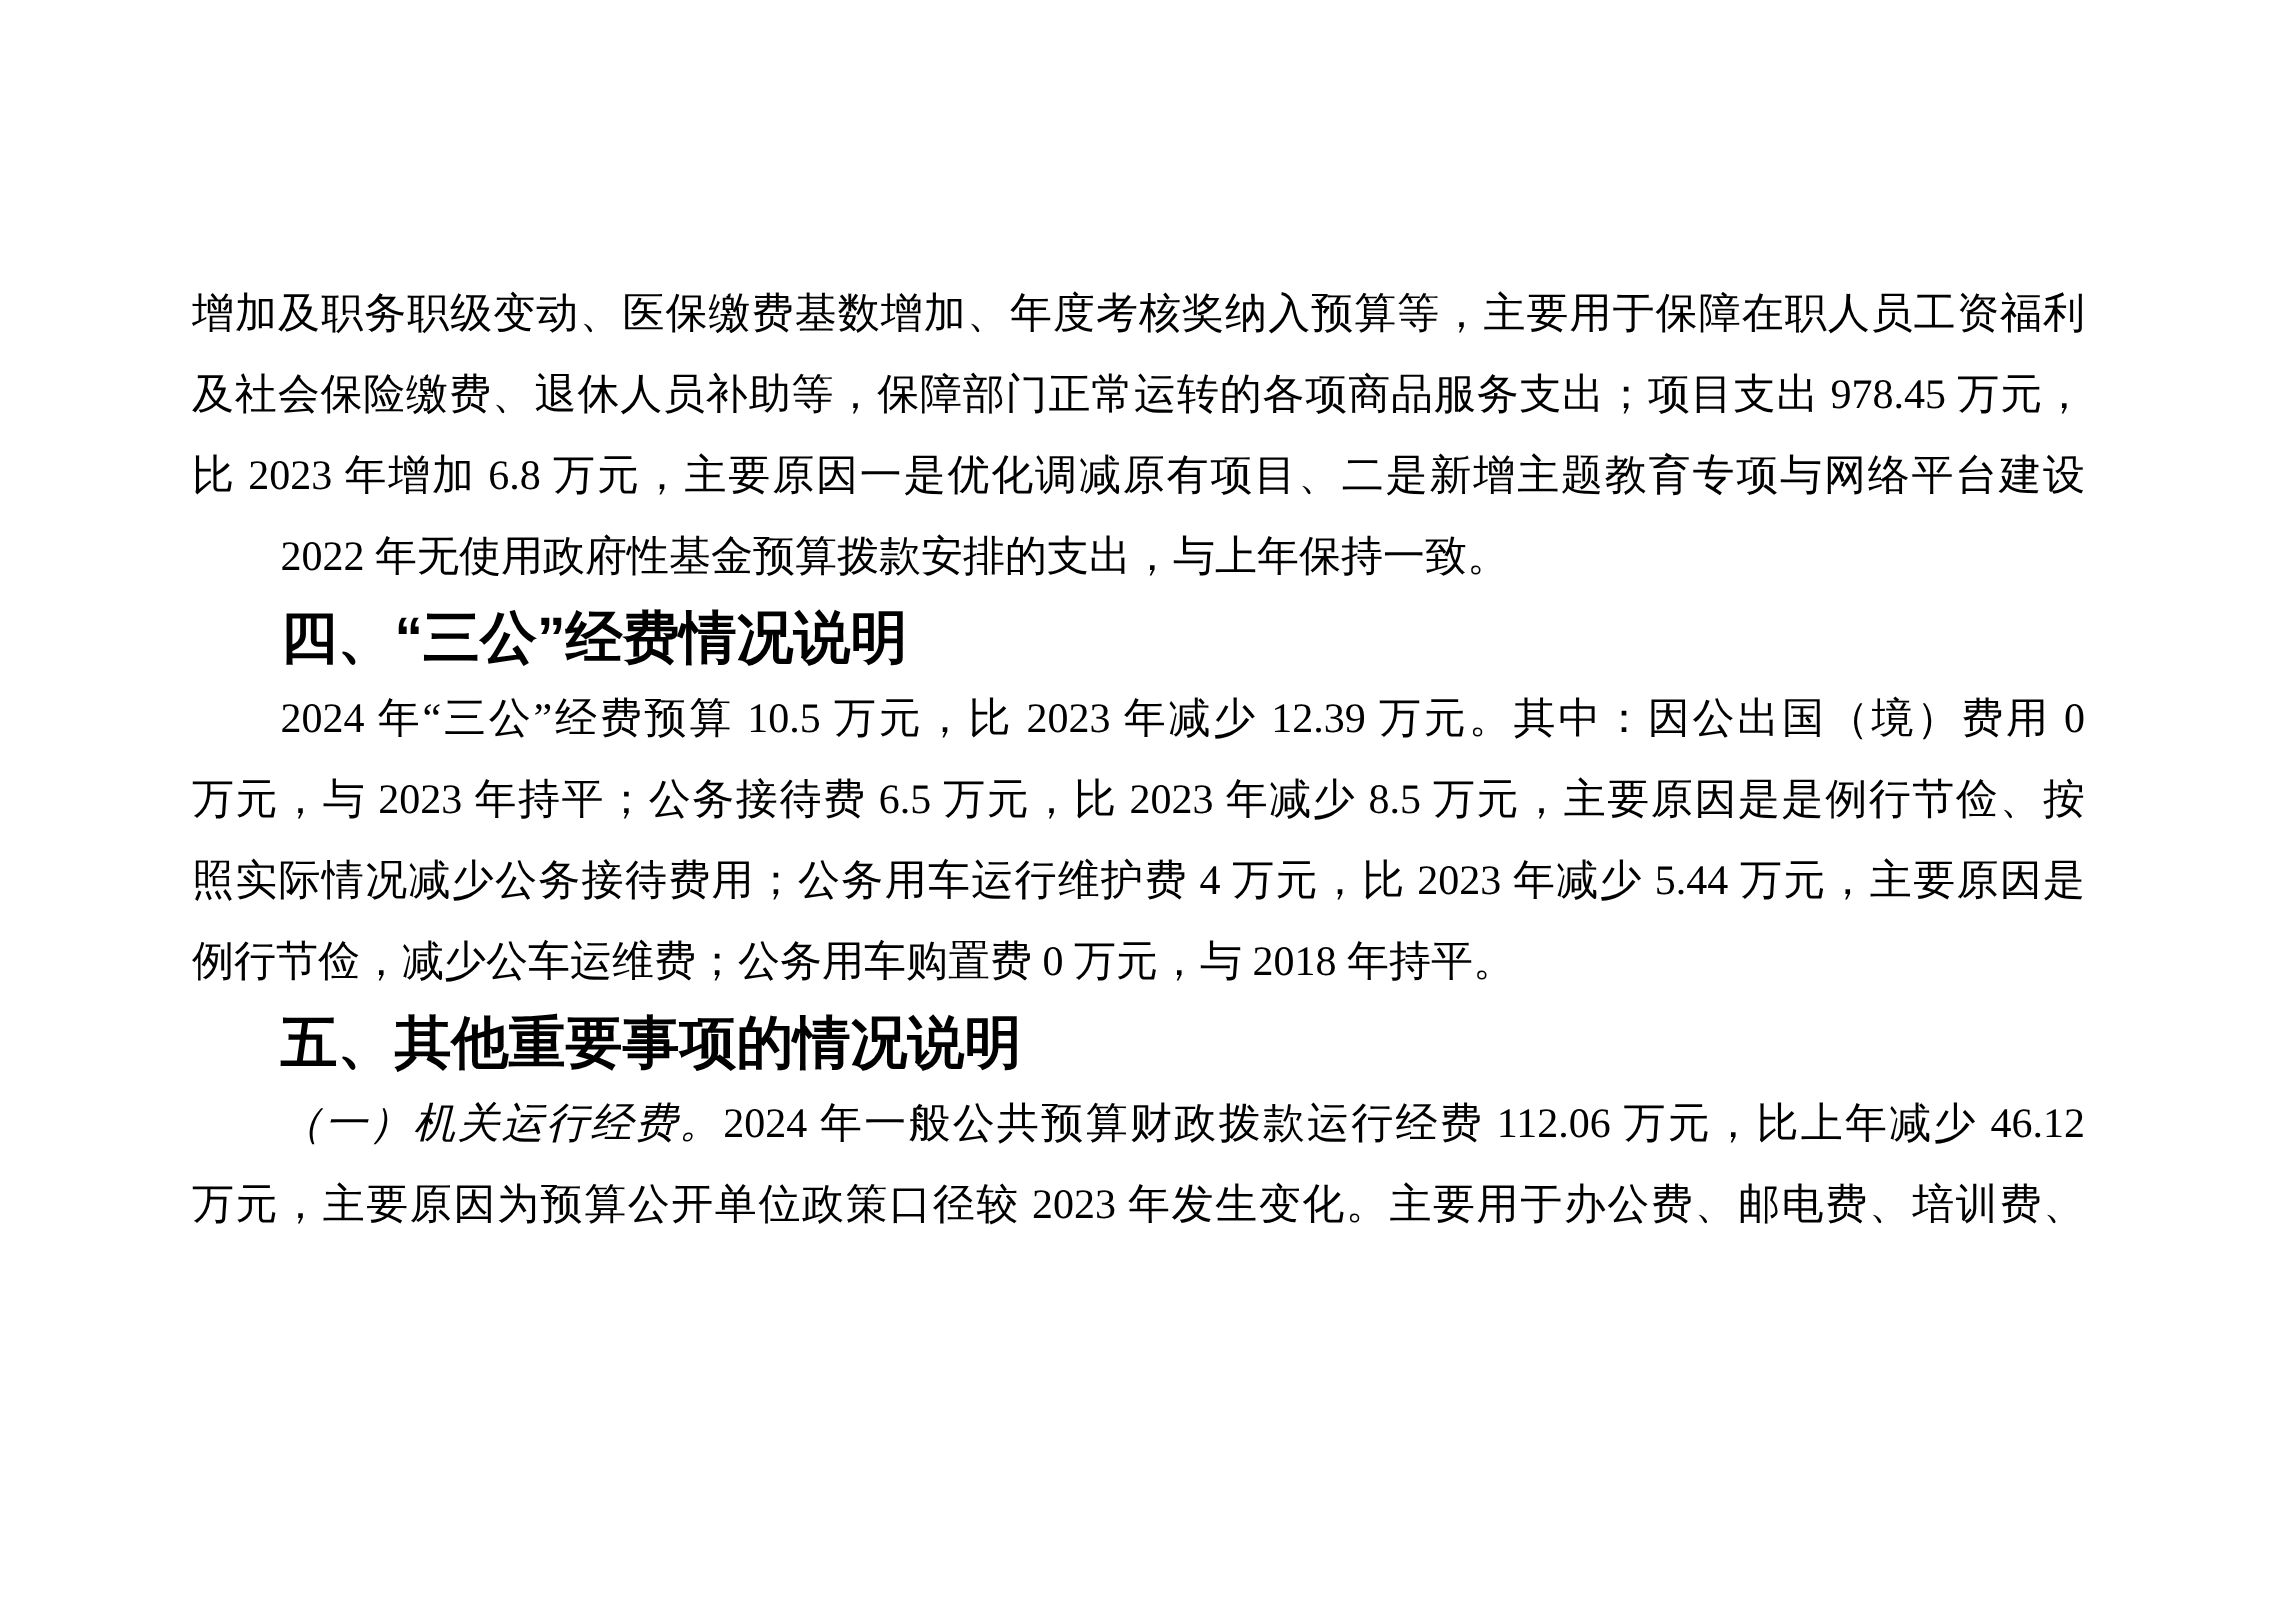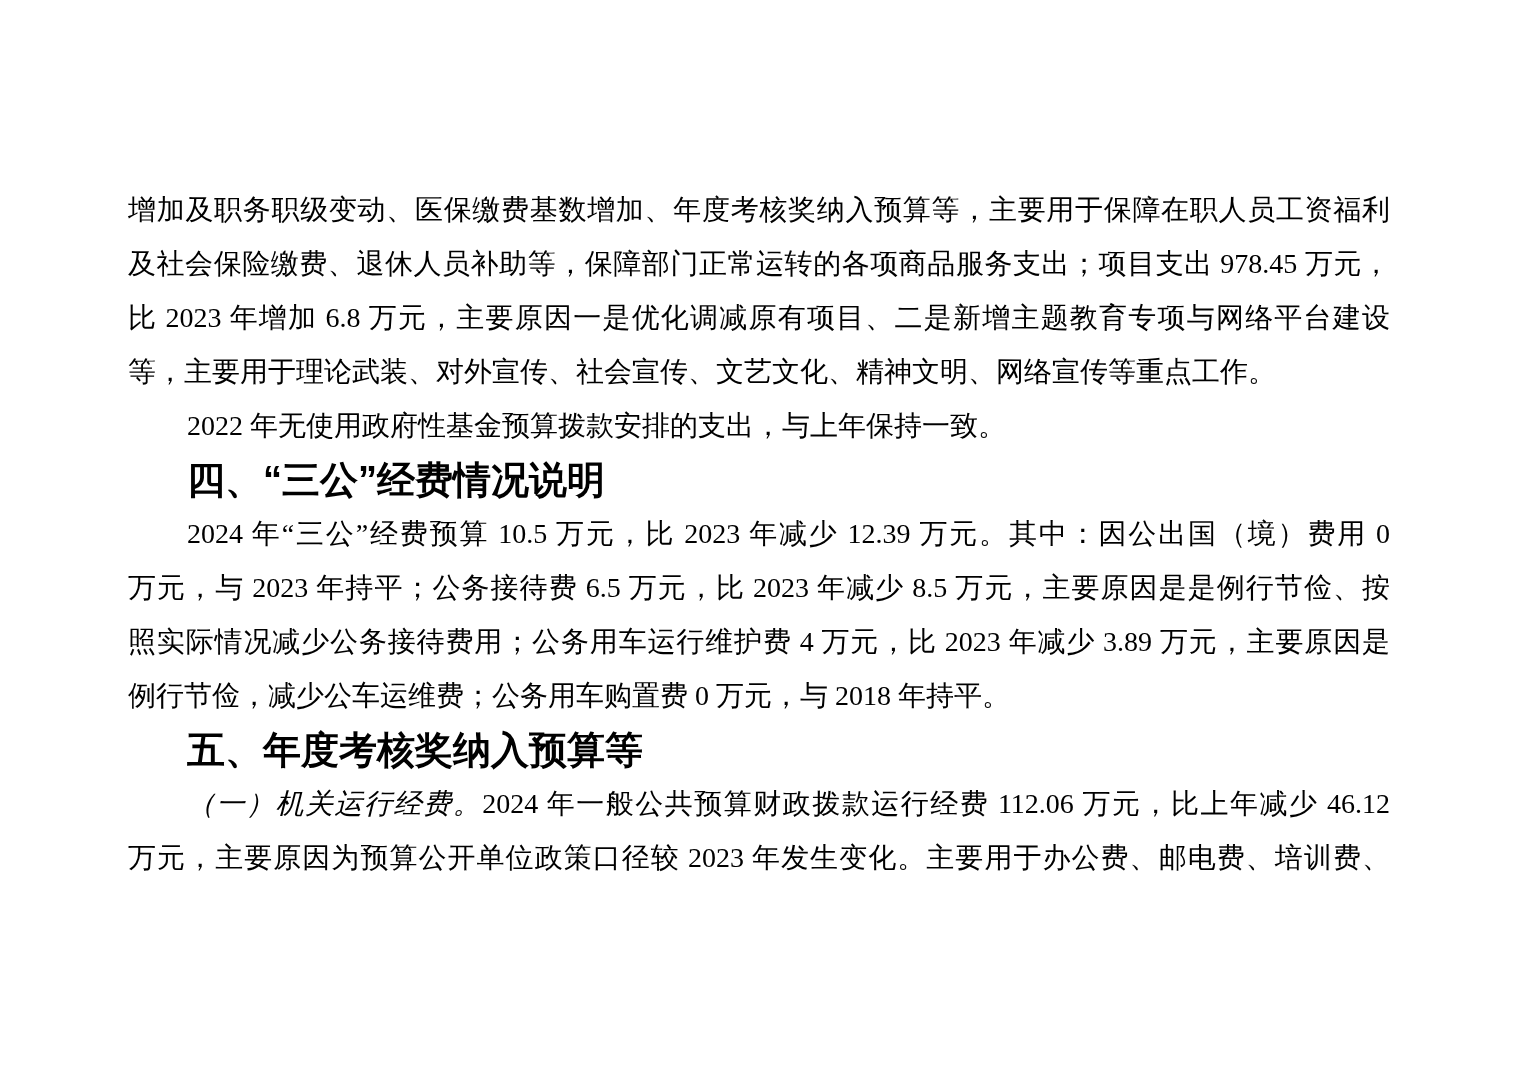--- a/index.html
+++ b/index.html
@@ -53,7 +53,6 @@
     <div class="line justify">增加及职务职级变动、医保缴费基数增加、年度考核奖纳入预算等，主要用于保障在职人员工资福利</div>
     <div class="line justify">及社会保险缴费、退休人员补助等，保障部门正常运转的各项商品服务支出；项目支出 978.45 万元，</div>
     <div class="line justify">比 2023 年增加 6.8 万元，主要原因一是优化调减原有项目、二是新增主题教育专项与网络平台建设</div>
-    <div class="line plain">等，主要用于理论武装、对外宣传、社会宣传、文艺文化、精神文明、网络宣传等重点工作。</div>
     <div class="line plain indent">2022 年无使用政府性基金预算拨款安排的支出，与上年保持一致。</div>
 
     <div class="line heading indent">四、“三公”经费情况说明</div>

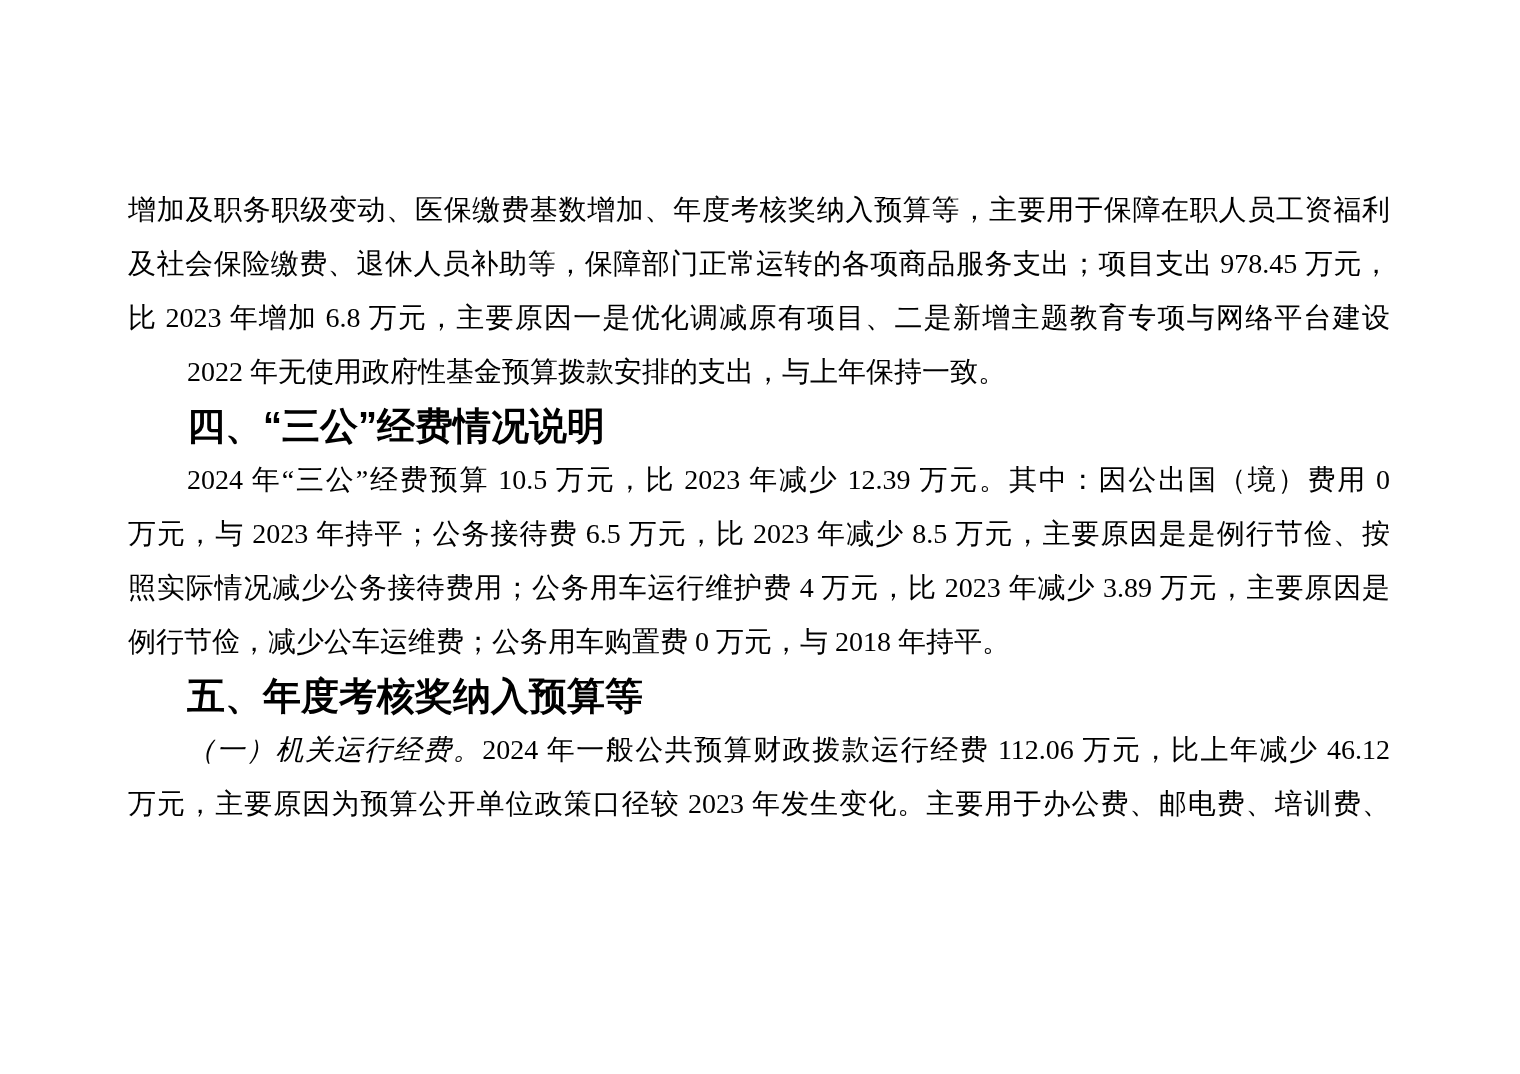--- a/index.html
+++ b/index.html
@@ -59,7 +59,7 @@
 
     <div class="line justify indent">2024 年“三公”经费预算 10.5 万元，比 2023 年减少 12.39 万元。其中：因公出国（境）费用 0</div>
     <div class="line justify">万元，与 2023 年持平；公务接待费 6.5 万元，比 2023 年减少 8.5 万元，主要原因是是例行节俭、按</div>
-    <div class="line justify">照实际情况减少公务接待费用；公务用车运行维护费 4 万元，比 2023 年减少 3.89 万元，主要原因是</div>
+    <div class="line justify">照实际情况减少公务接待费用；公务用车运行维护费 4 万元，比 2023 年减少 5.44 万元，主要原因是</div>
     <div class="line plain">例行节俭，减少公车运维费；公务用车购置费 0 万元，与 2018 年持平。</div>
 
     <div class="line heading indent">五、年度考核奖纳入预算等</div>

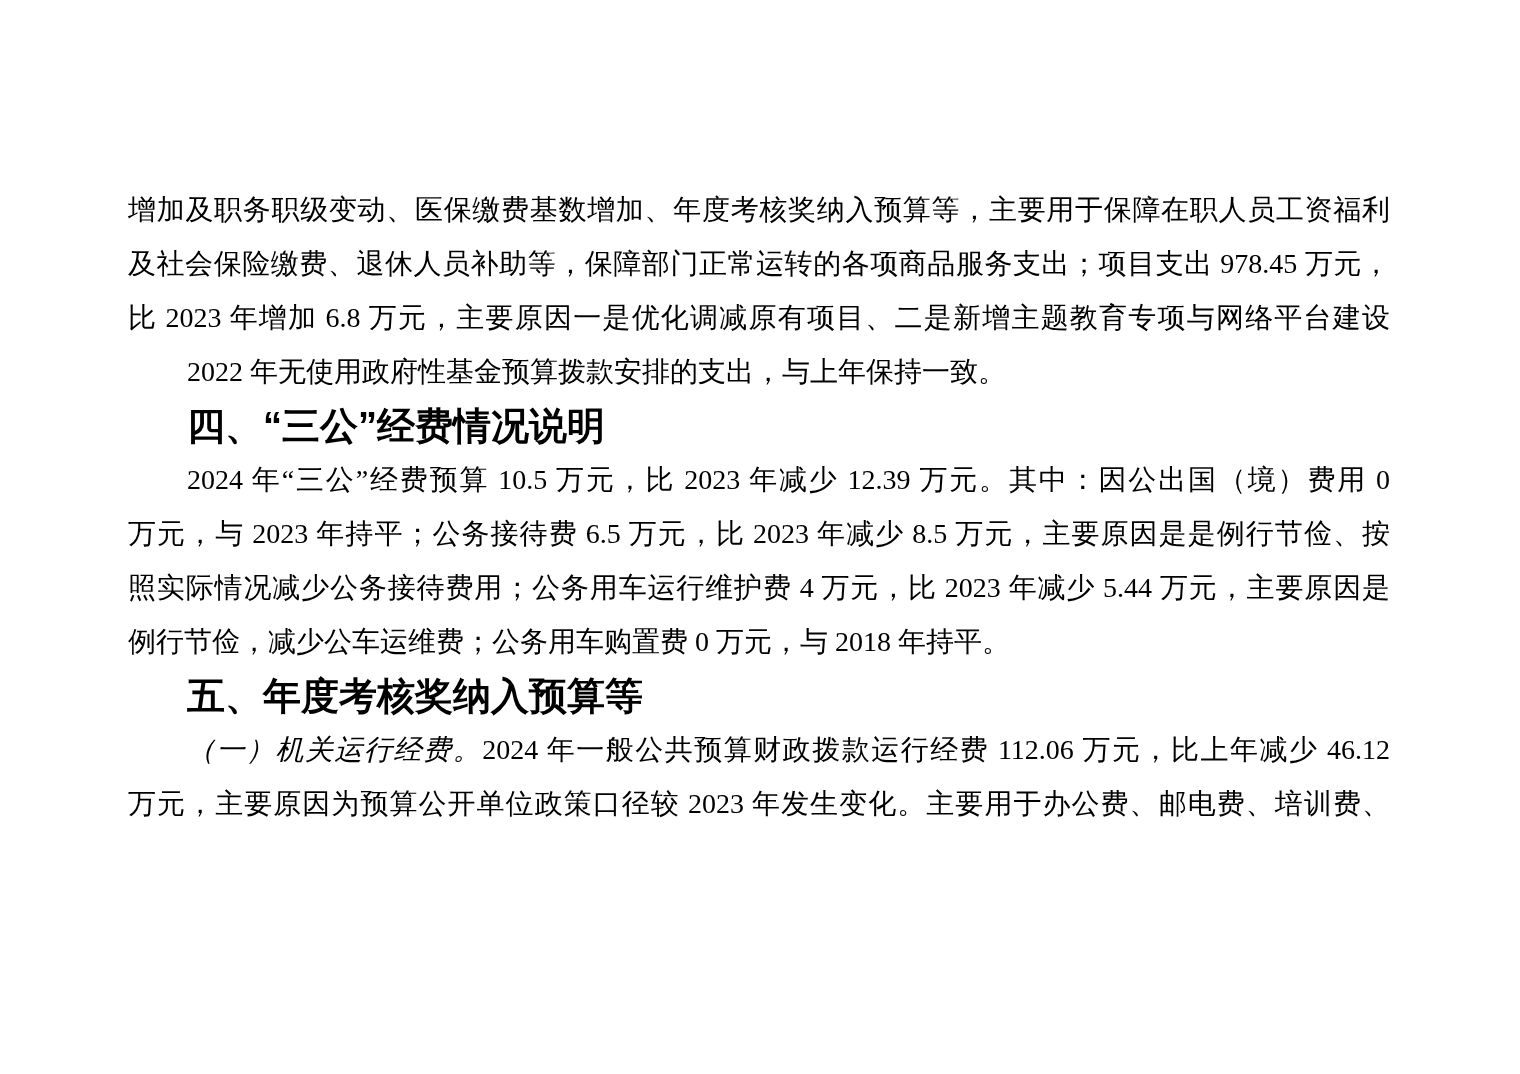--- a/index.html
+++ b/index.html
@@ -62,7 +62,7 @@
     <div class="line justify">照实际情况减少公务接待费用；公务用车运行维护费 4 万元，比 2023 年减少 5.44 万元，主要原因是</div>
     <div class="line plain">例行节俭，减少公车运维费；公务用车购置费 0 万元，与 2018 年持平。</div>
 
-    <div class="line heading indent">五、年度考核奖纳入预算等</div>
+    <div class="line heading indent">五、其他重要事项的情况说明</div>
 
     <div class="line justify indent"><span class="kai">（一）机关运行经费。</span><span>2024 年一般公共预算财政拨款运行经费 112.06 万元，比上年减少 46.12</span></div>
 

